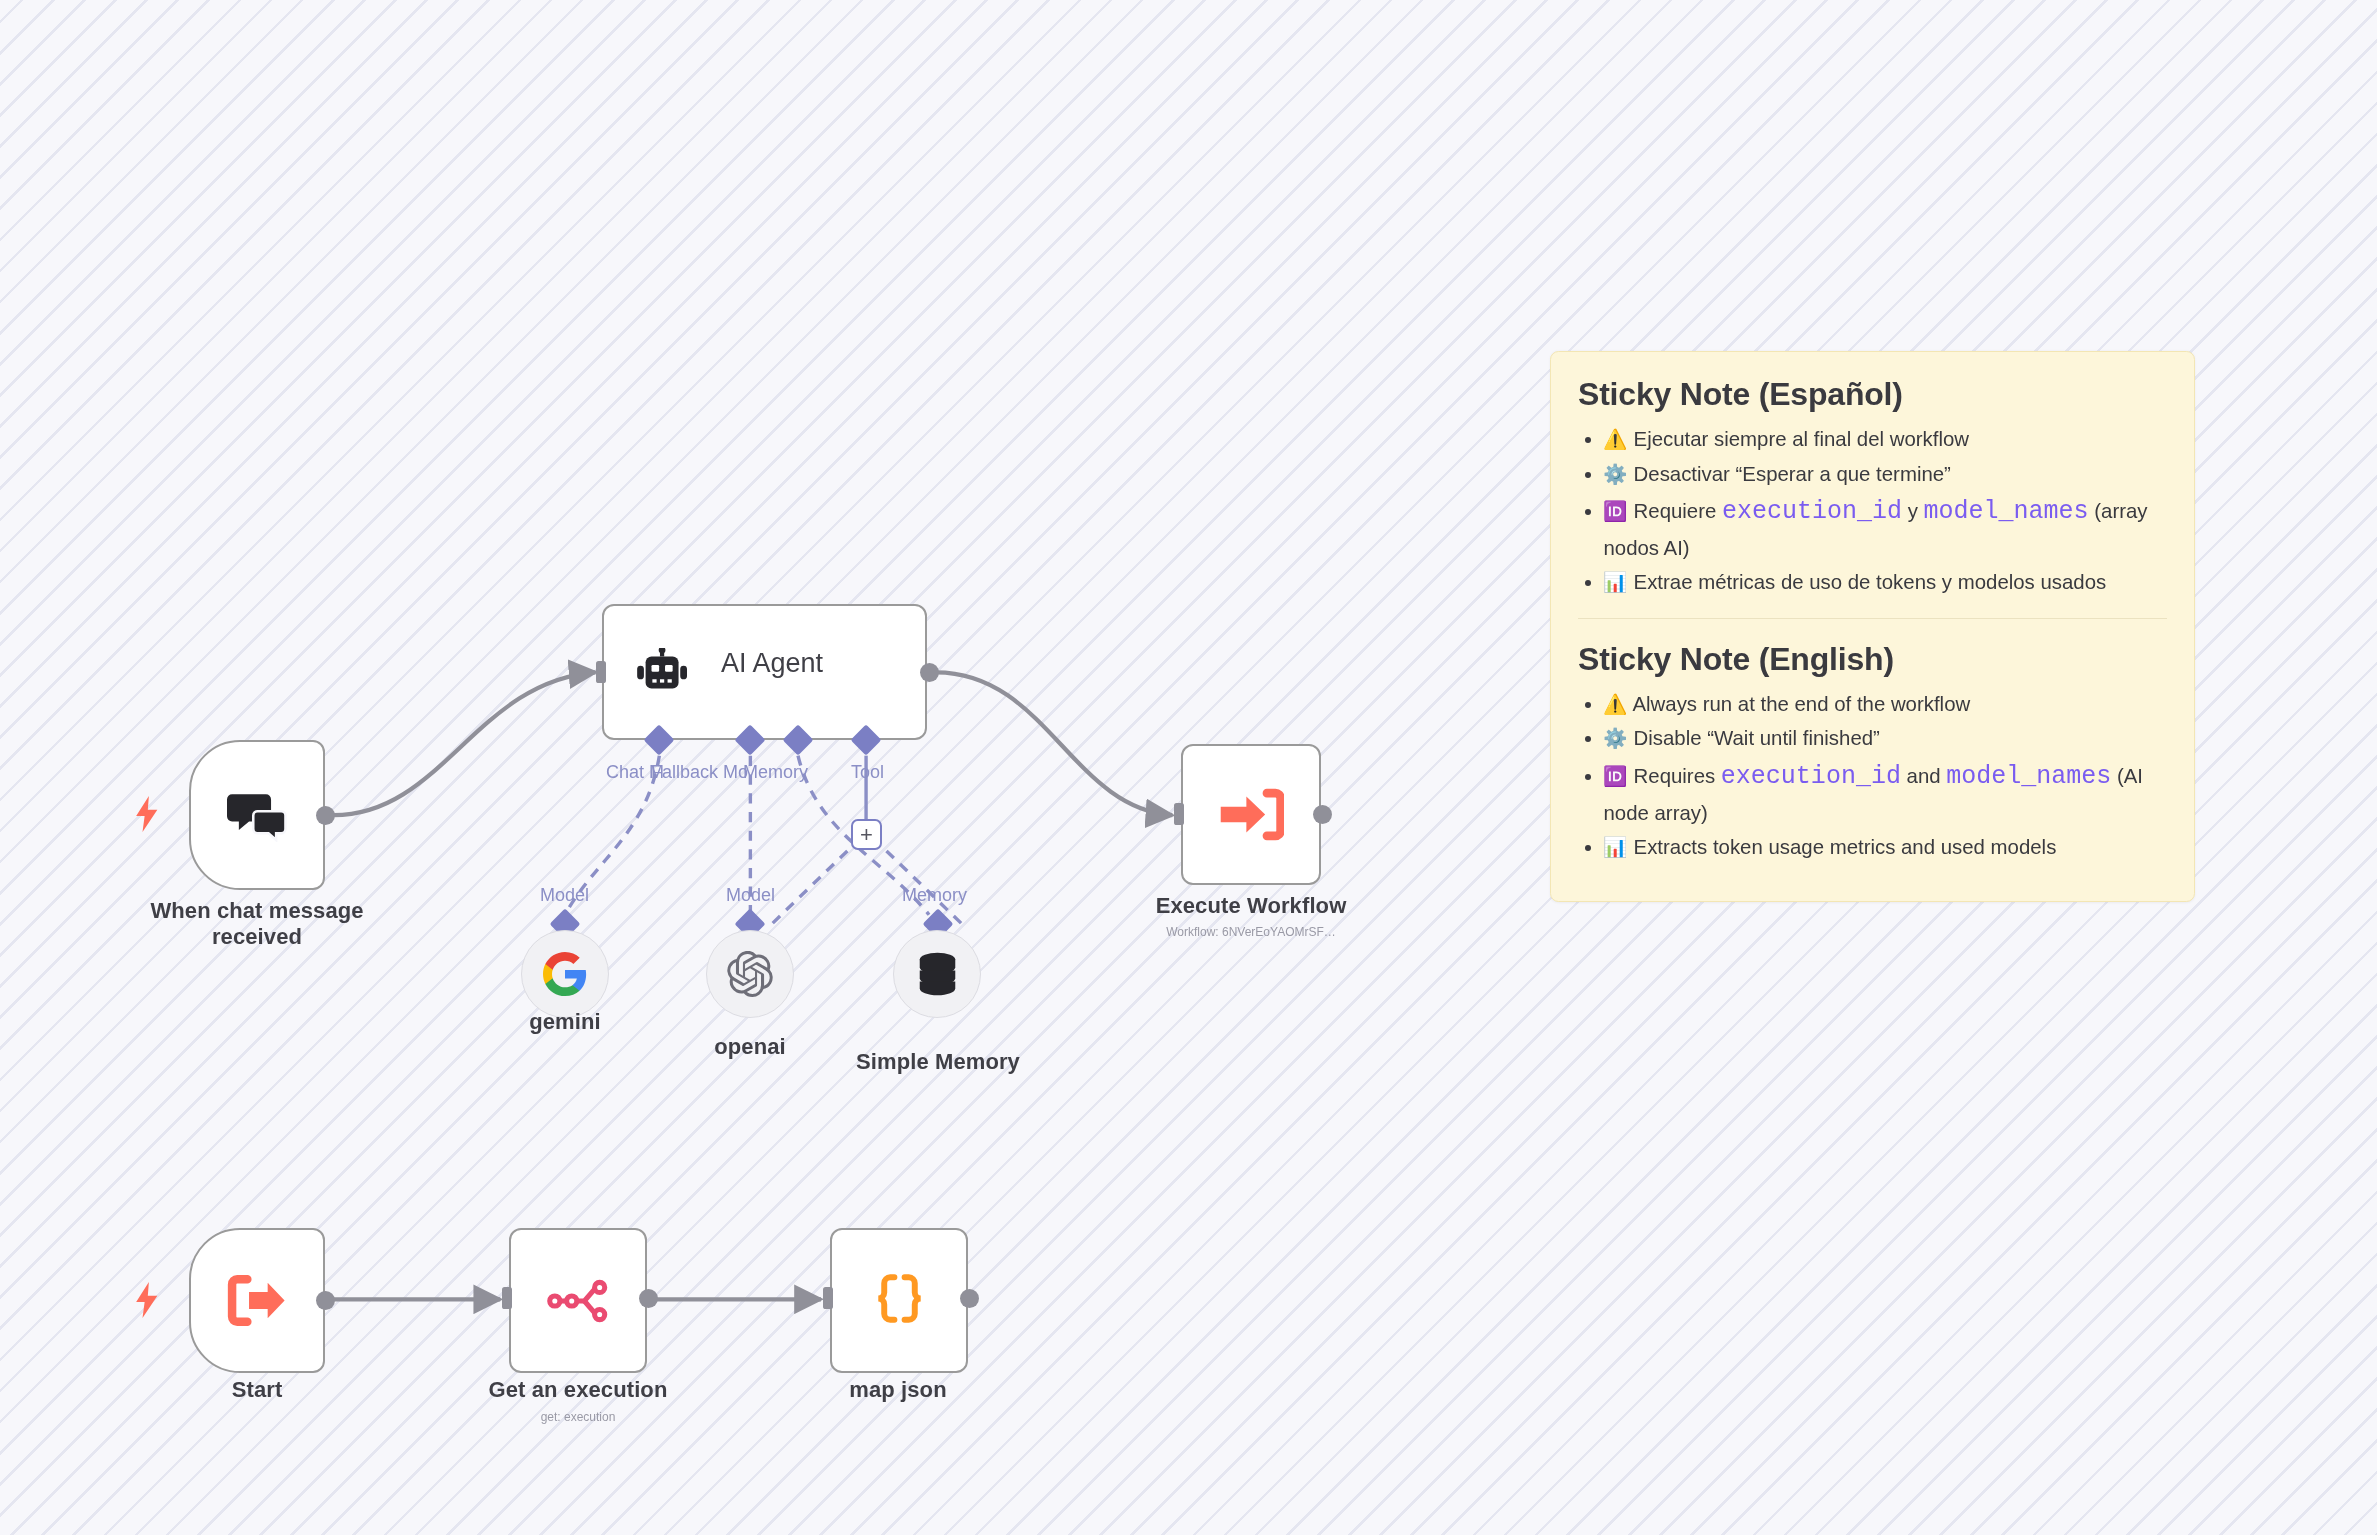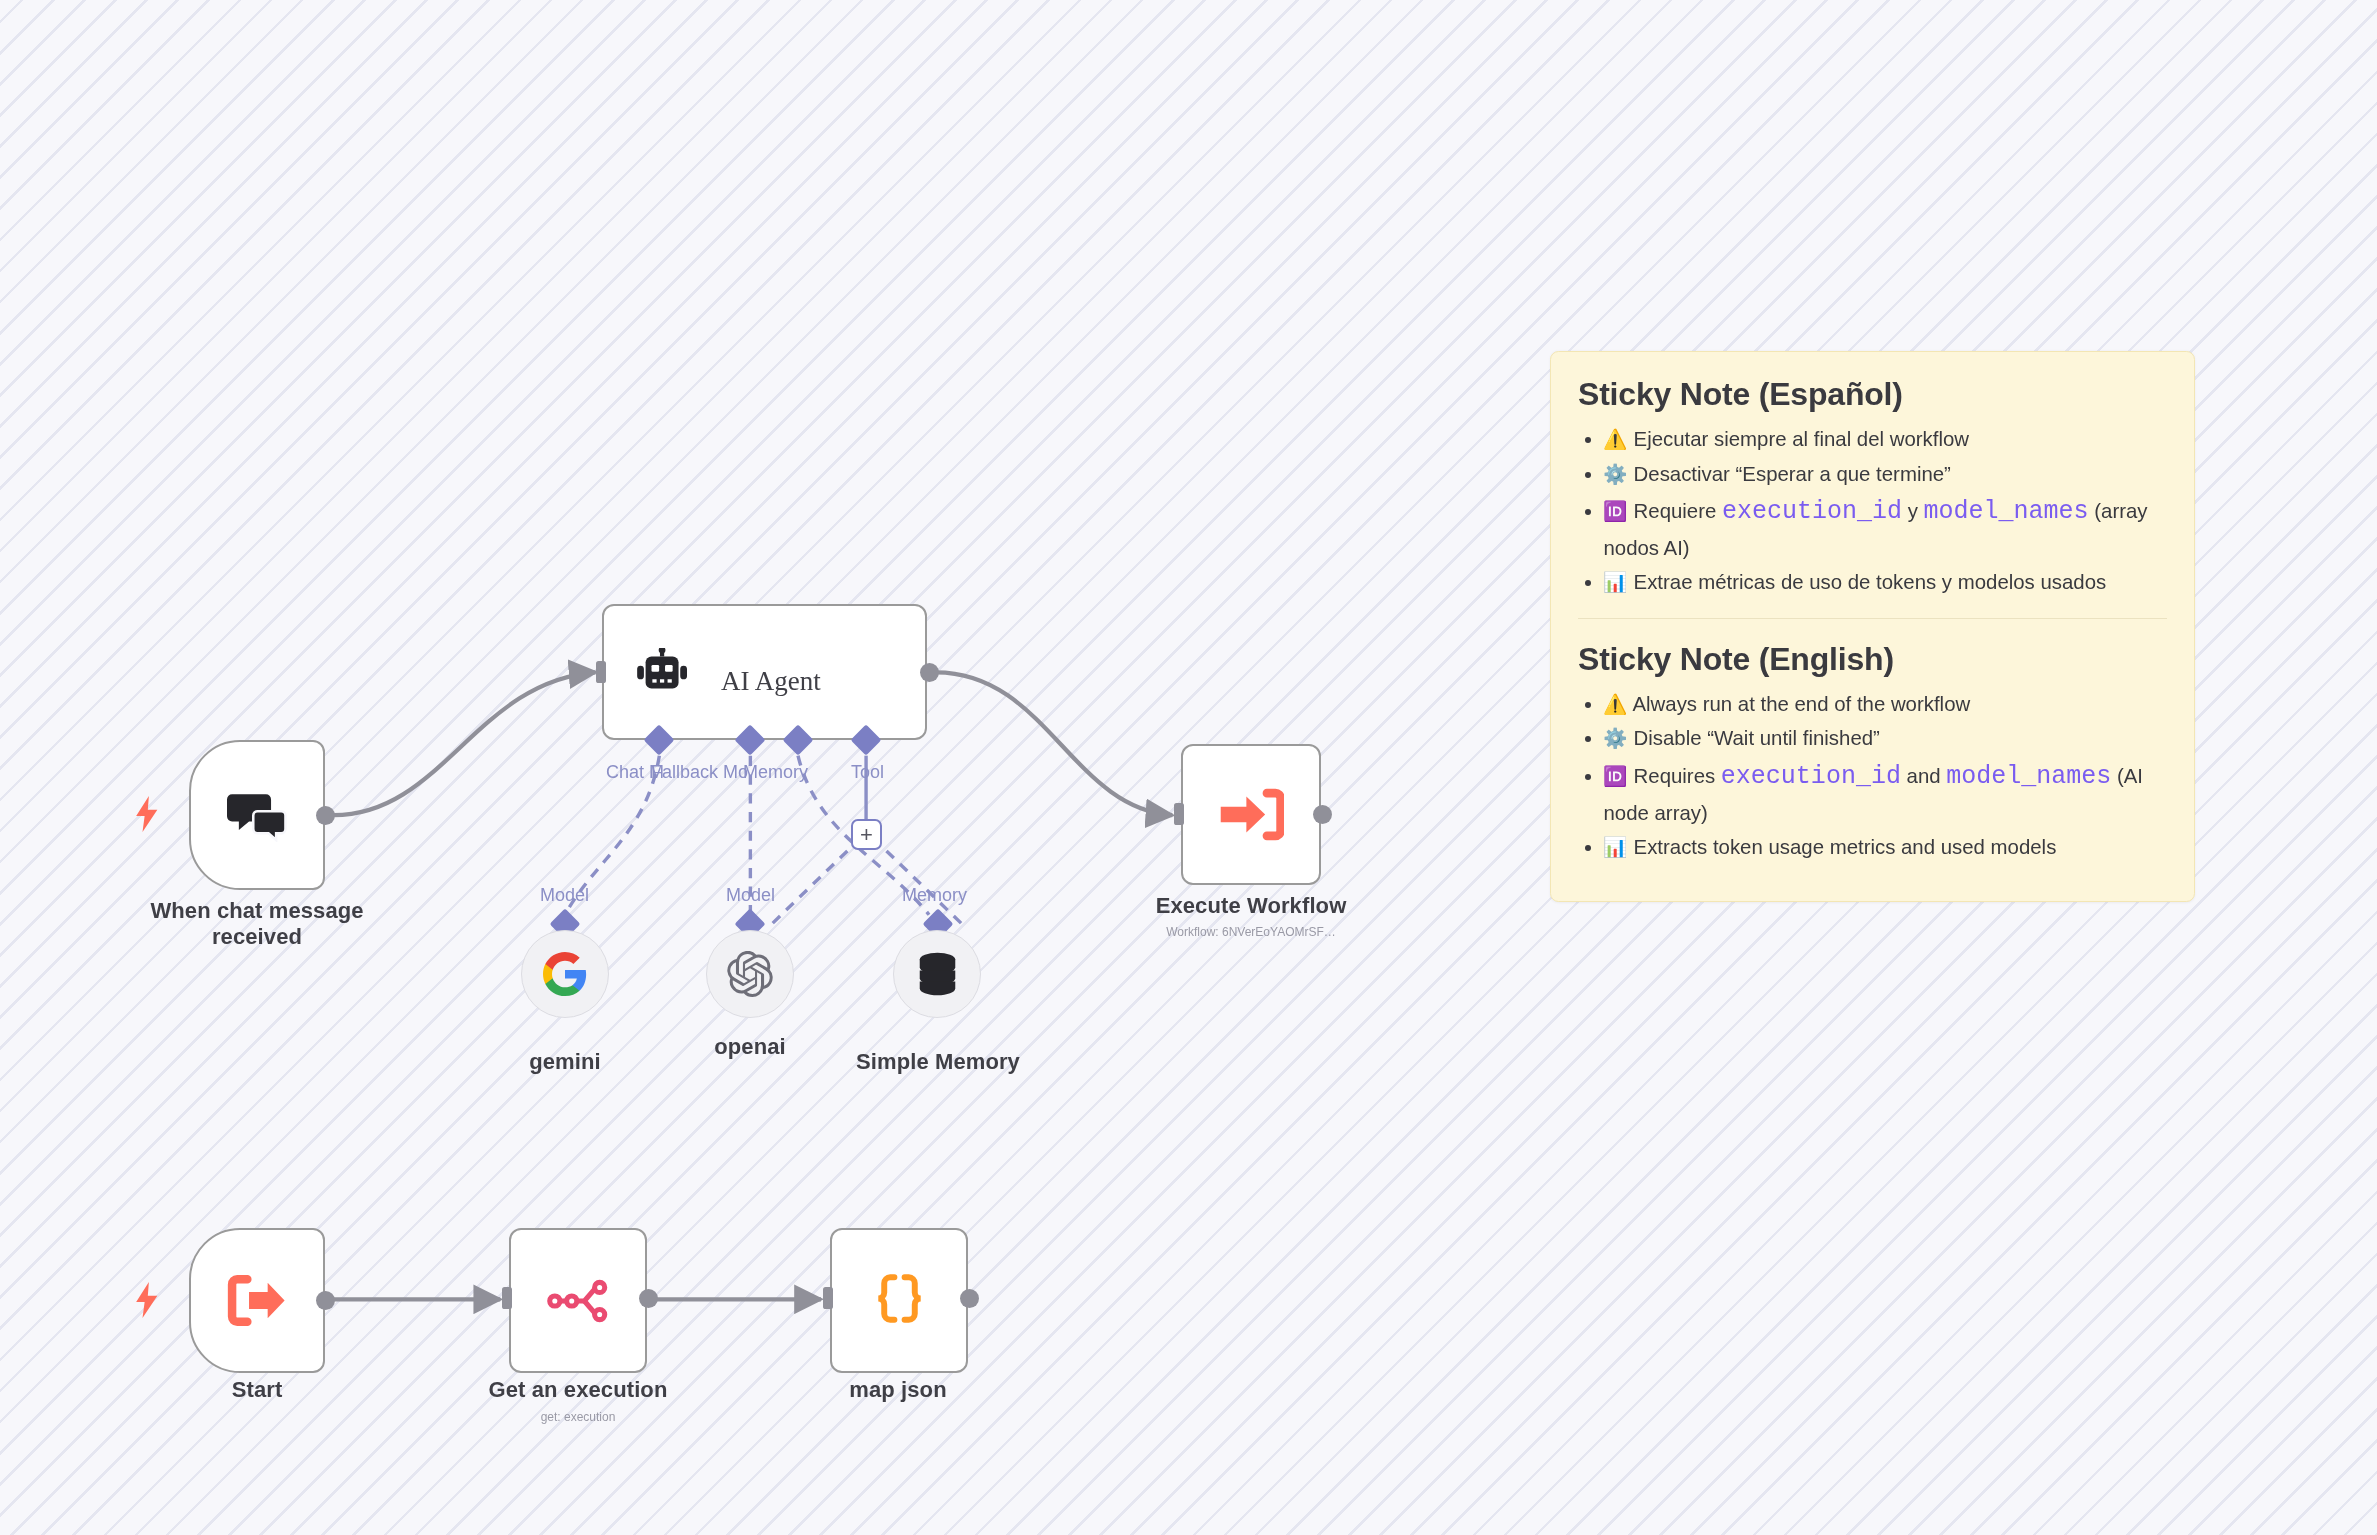--- a/index.html
+++ b/index.html
@@ -233,7 +233,7 @@
 received</div>
 
   <div class="node" style="left:602px; top:604px; width:325px; height:136px;">
-    <div style="display:flex; align-items:flex-end; gap:32px; width:100%; padding-left:32px; box-sizing:border-box;font-family:Liberation Serif, serif;">
+    <div style="display:flex; align-items:flex-start; gap:32px; width:100%; padding-left:32px; box-sizing:border-box;">
       <svg class="icon-svg" width="53" height="49" viewBox="0 0 62 58">
         <rect x="28" y="0" width="5" height="10" fill="#26262b"></rect>
         <circle cx="30.5" cy="2.5" r="4" fill="#26262b"></circle>

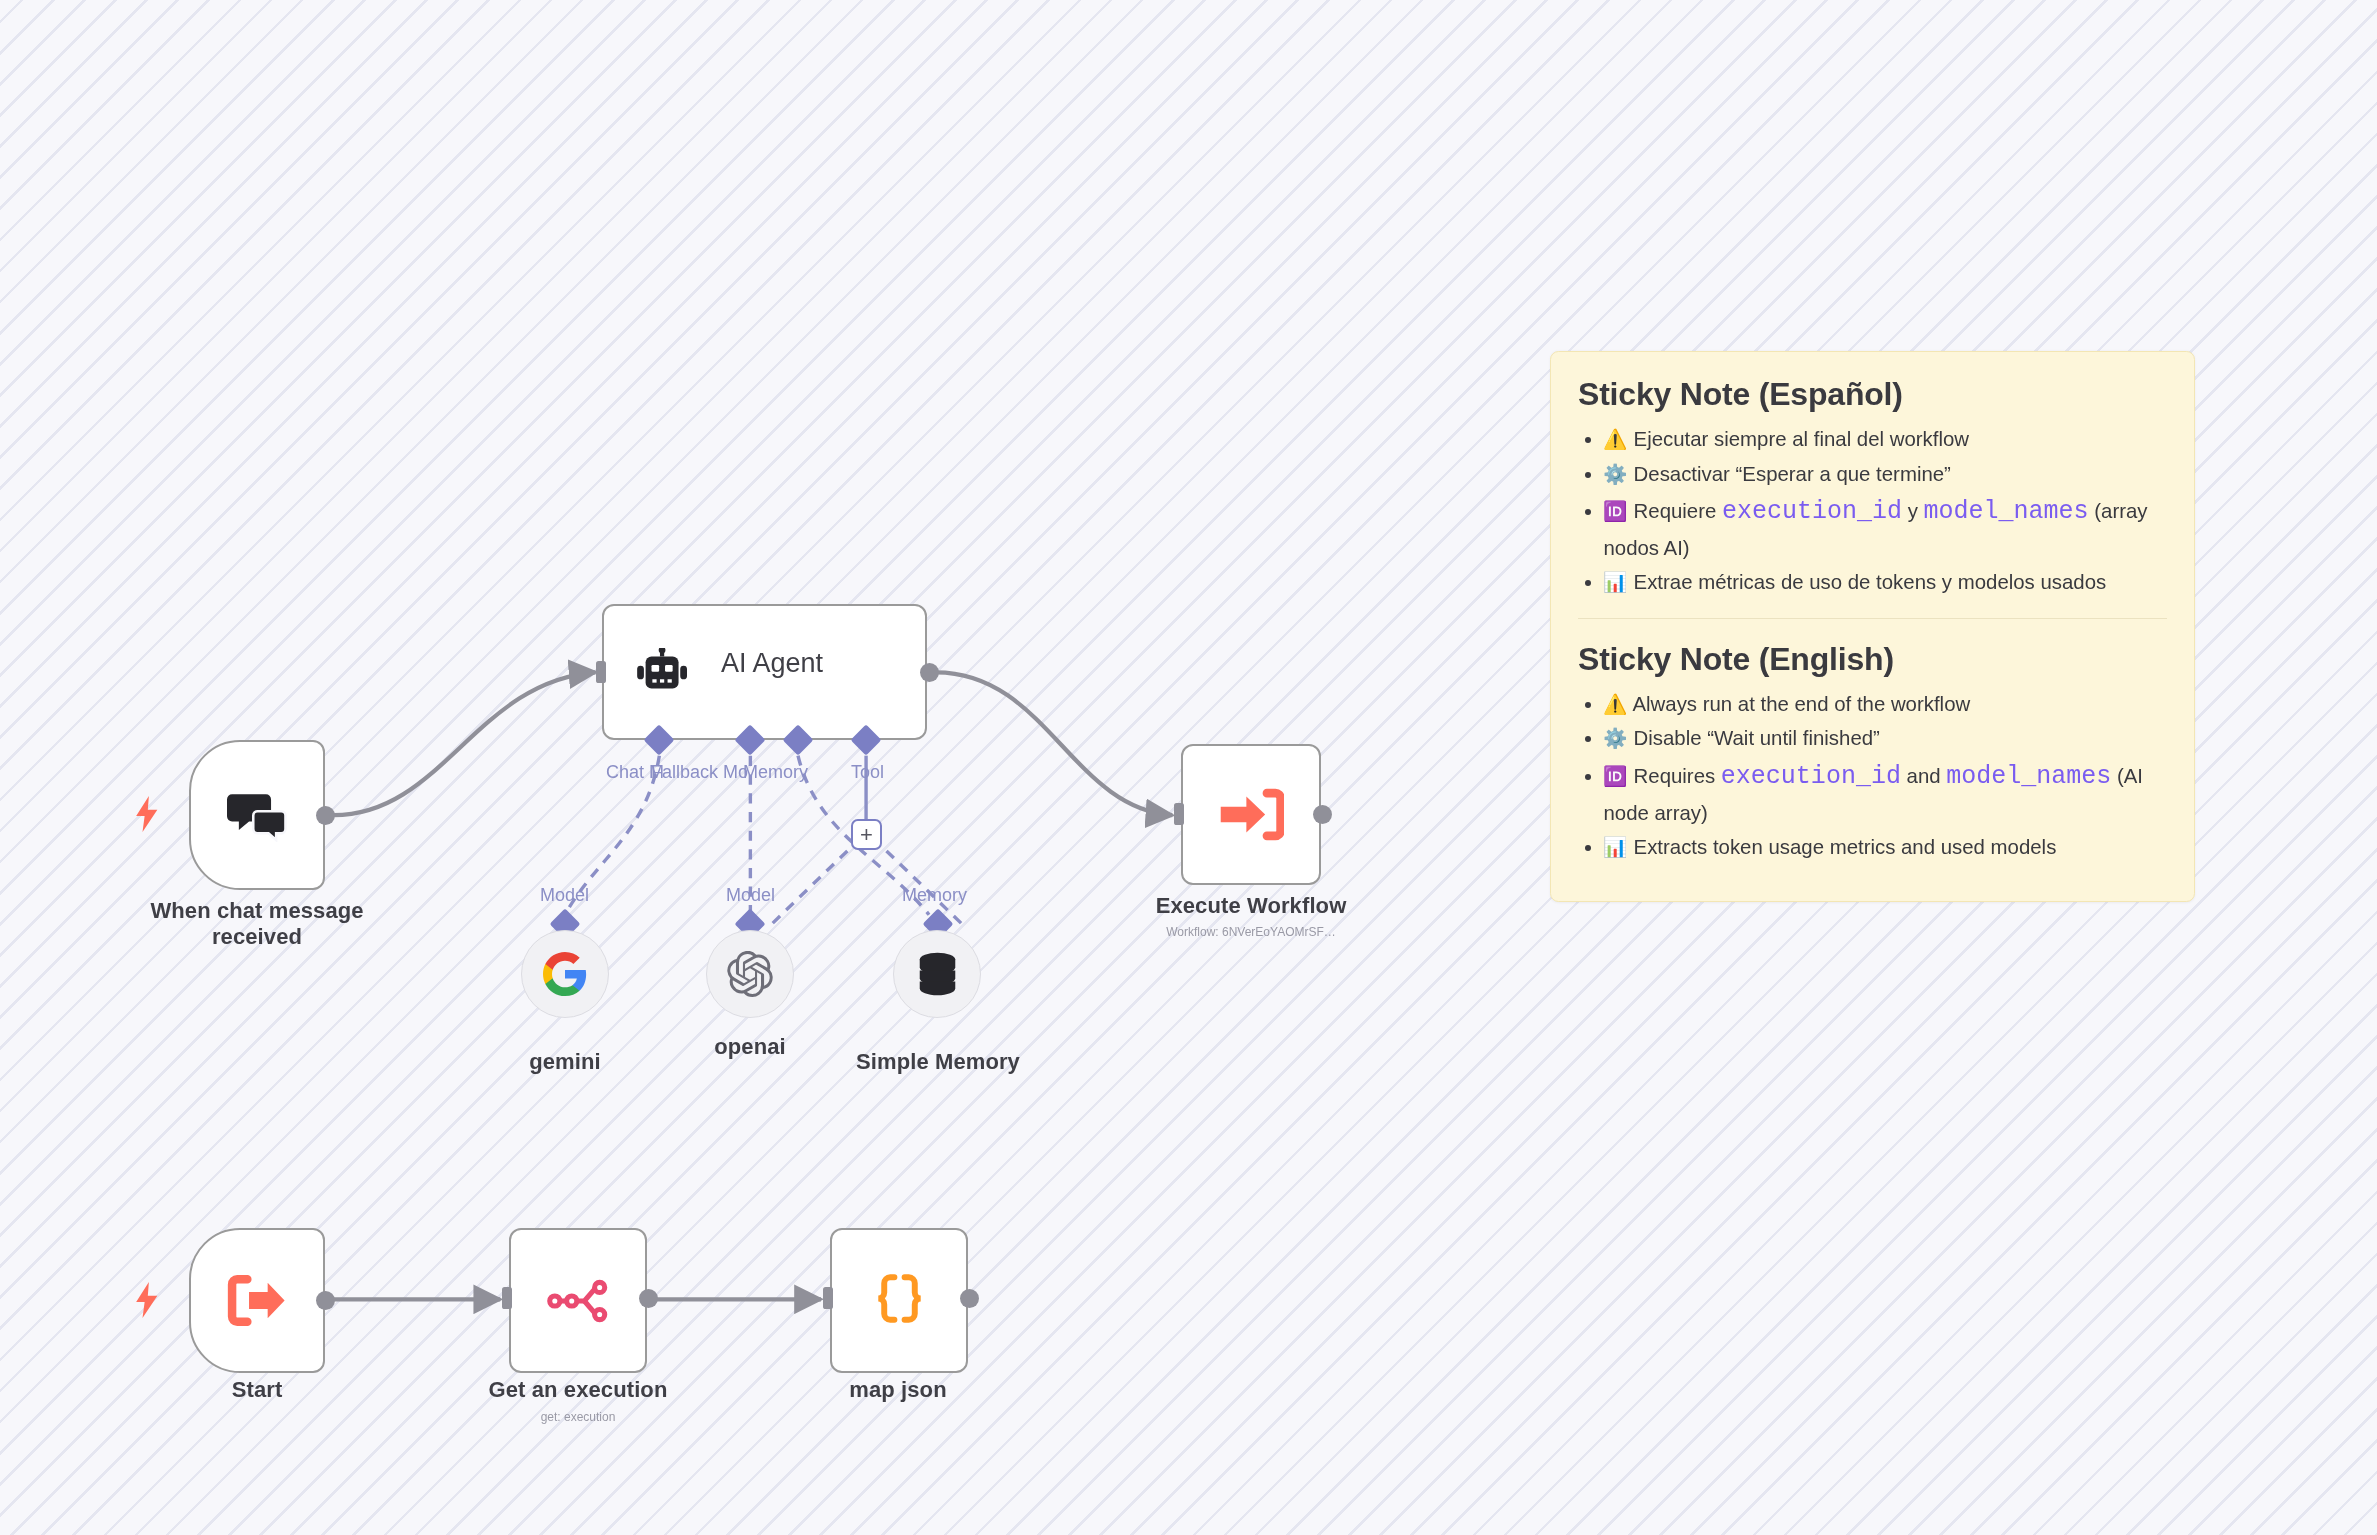--- a/index.html
+++ b/index.html
@@ -274,7 +274,7 @@
       <path fill="#EA4335" d="M24 10.75c3.23 0 6.13 1.11 8.41 3.29l6.31-6.31C34.91 4.18 29.93 2 24 2 15.4 2 7.96 6.93 4.34 14.12l7.35 5.7c1.73-5.2 6.58-9.07 12.31-9.07z"></path>
     </svg>
   </div>
-  <div class="node-caption" style="left:463px; top:1049px; width:204px;">gemini</div>
+  <div class="node-caption" style="left:463px; top:1009px; width:204px;">gemini</div>
 
   <div class="conn-label" style="left:726px; top:885px;">Model</div>
   <div class="diamond" style="left:739px; top:913px;"></div>

